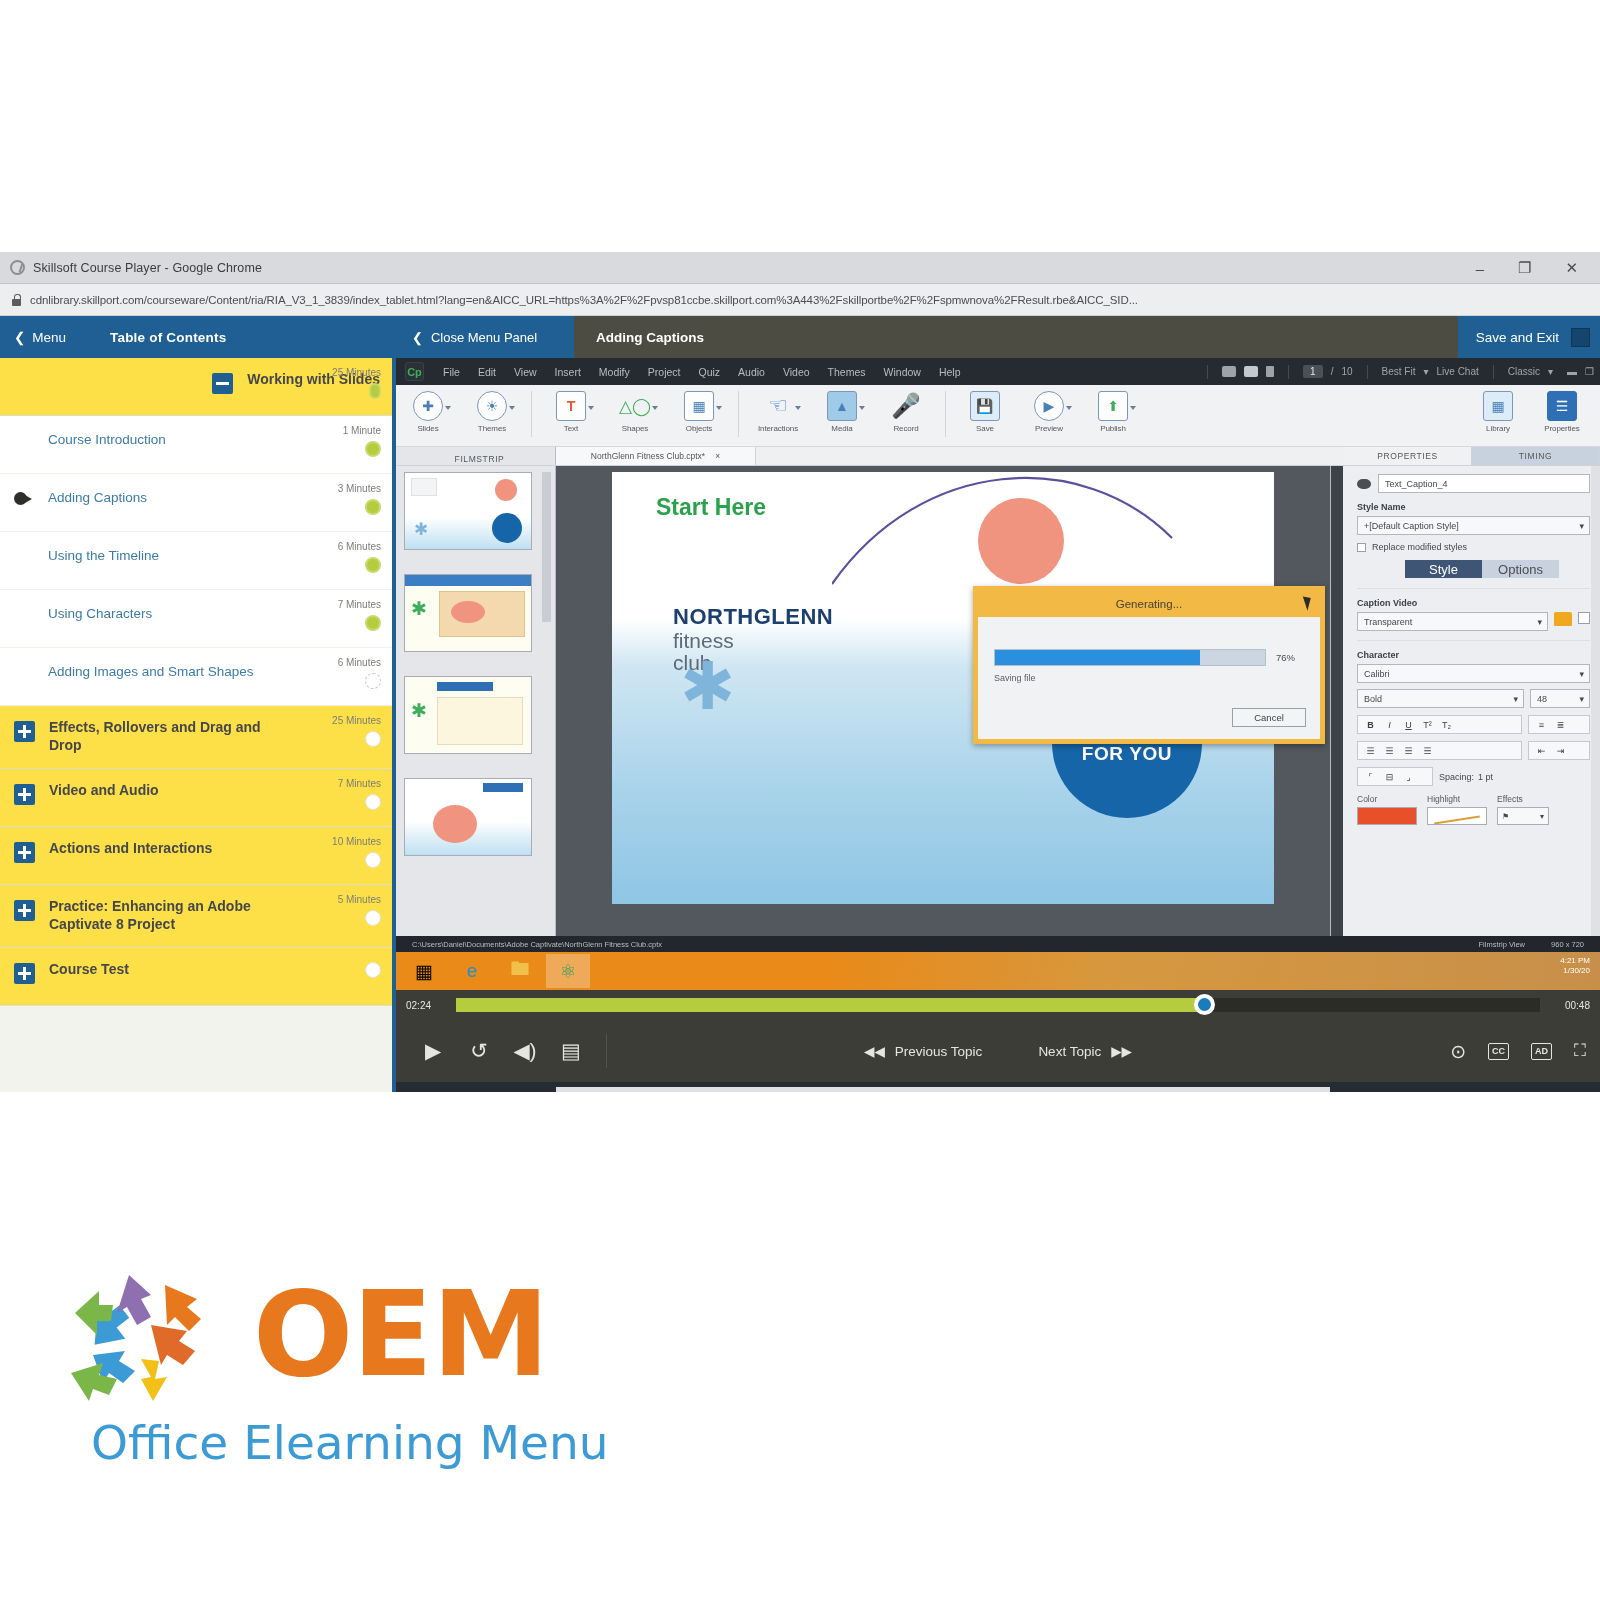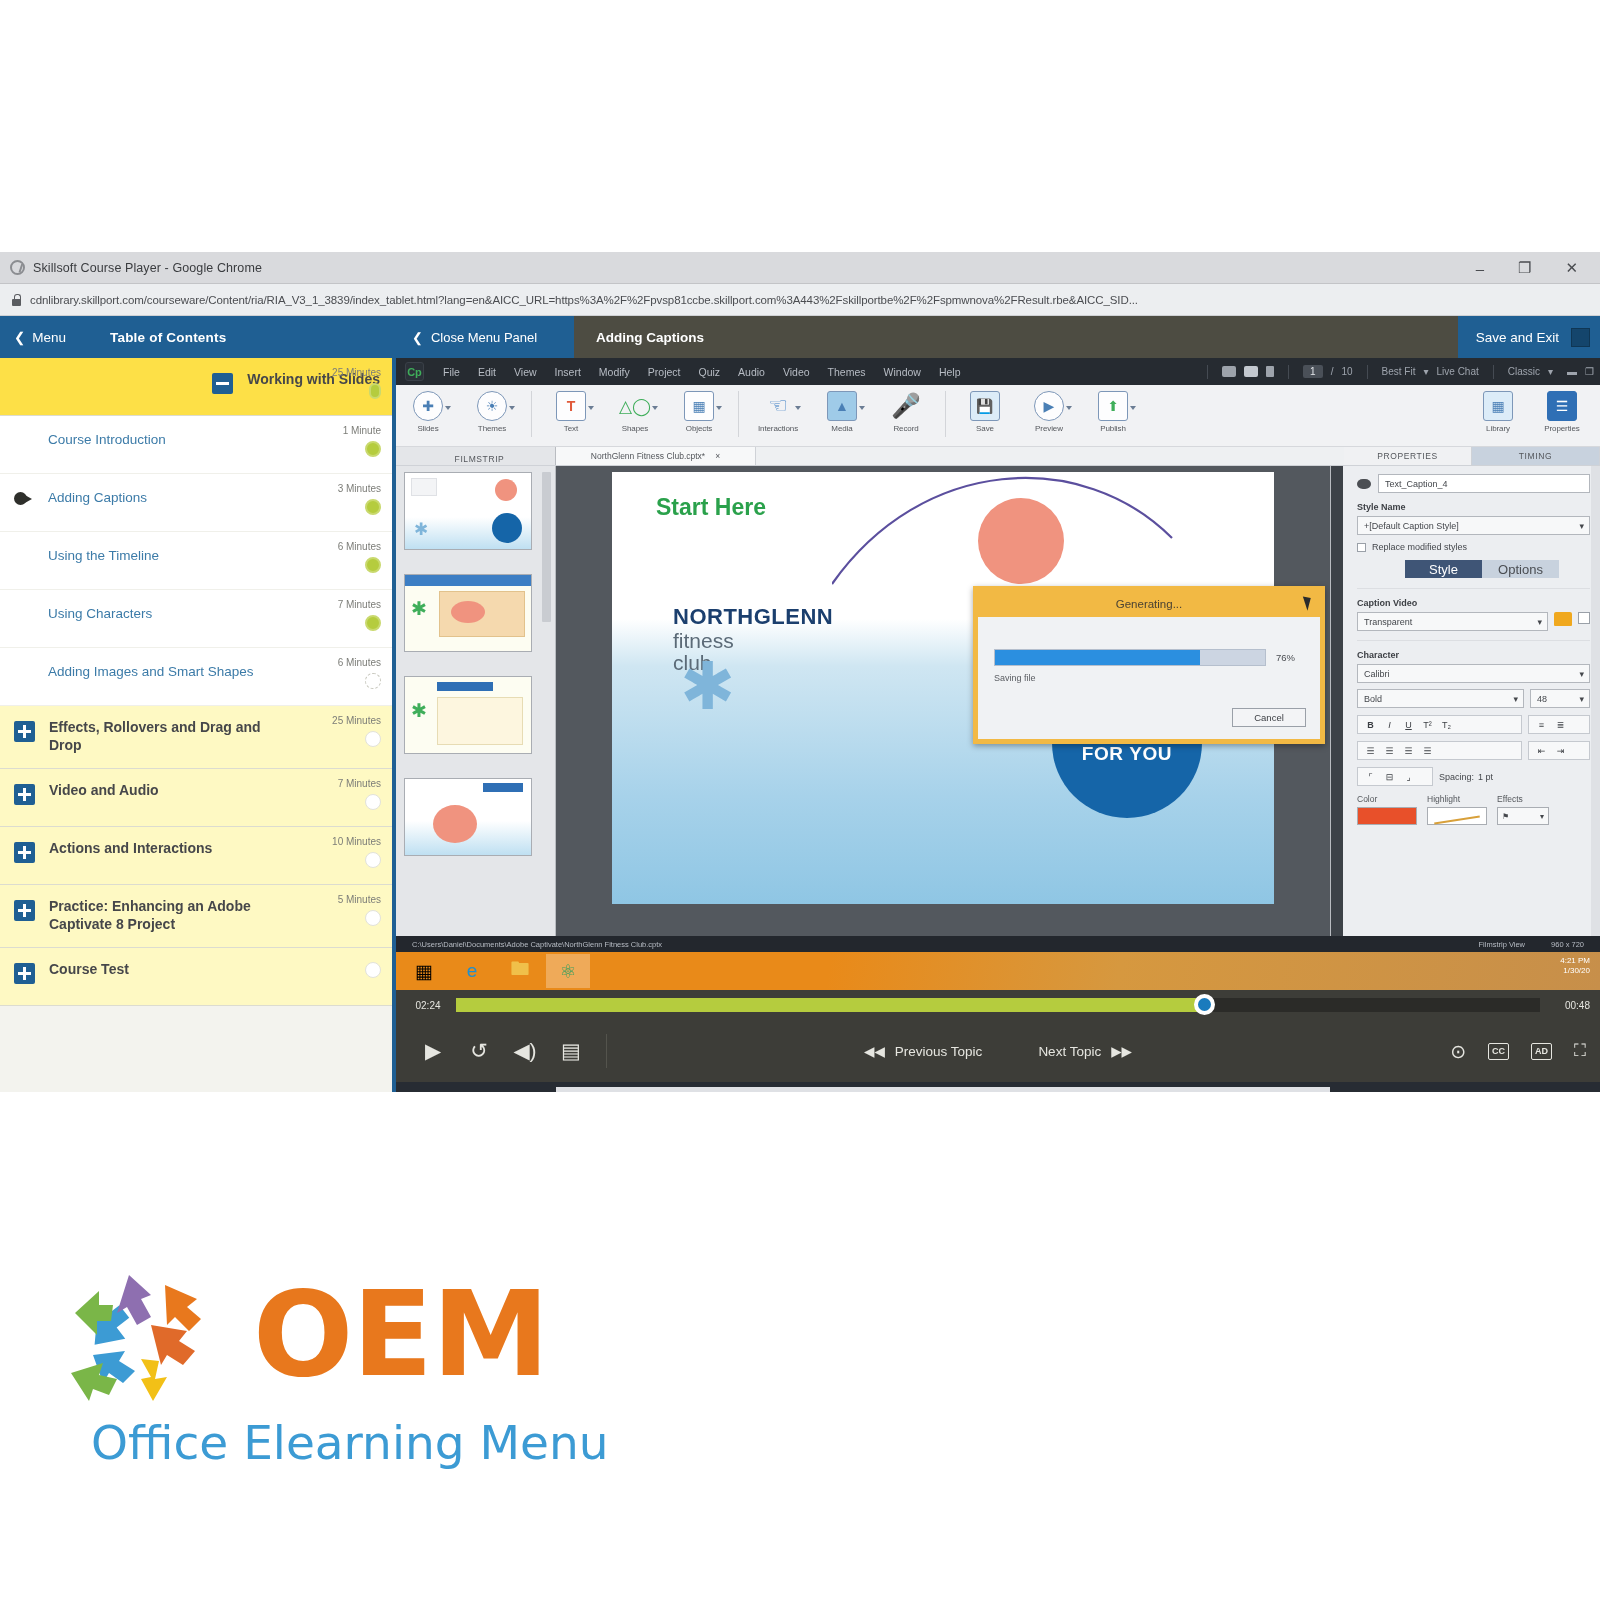--- a/index.html
+++ b/index.html
@@ -102,7 +102,7 @@
     overflow: hidden; position: relative;
   }
   .toc-module {
-    background: #fef9c3; border-bottom: 1px solid #dcdcd0;
+    background: #fde047; border-bottom: 1px solid #dcdcd0;
     display: flex; align-items: flex-start; padding: 13px 12px 13px 14px;
     min-height: 58px; position: relative;
   }

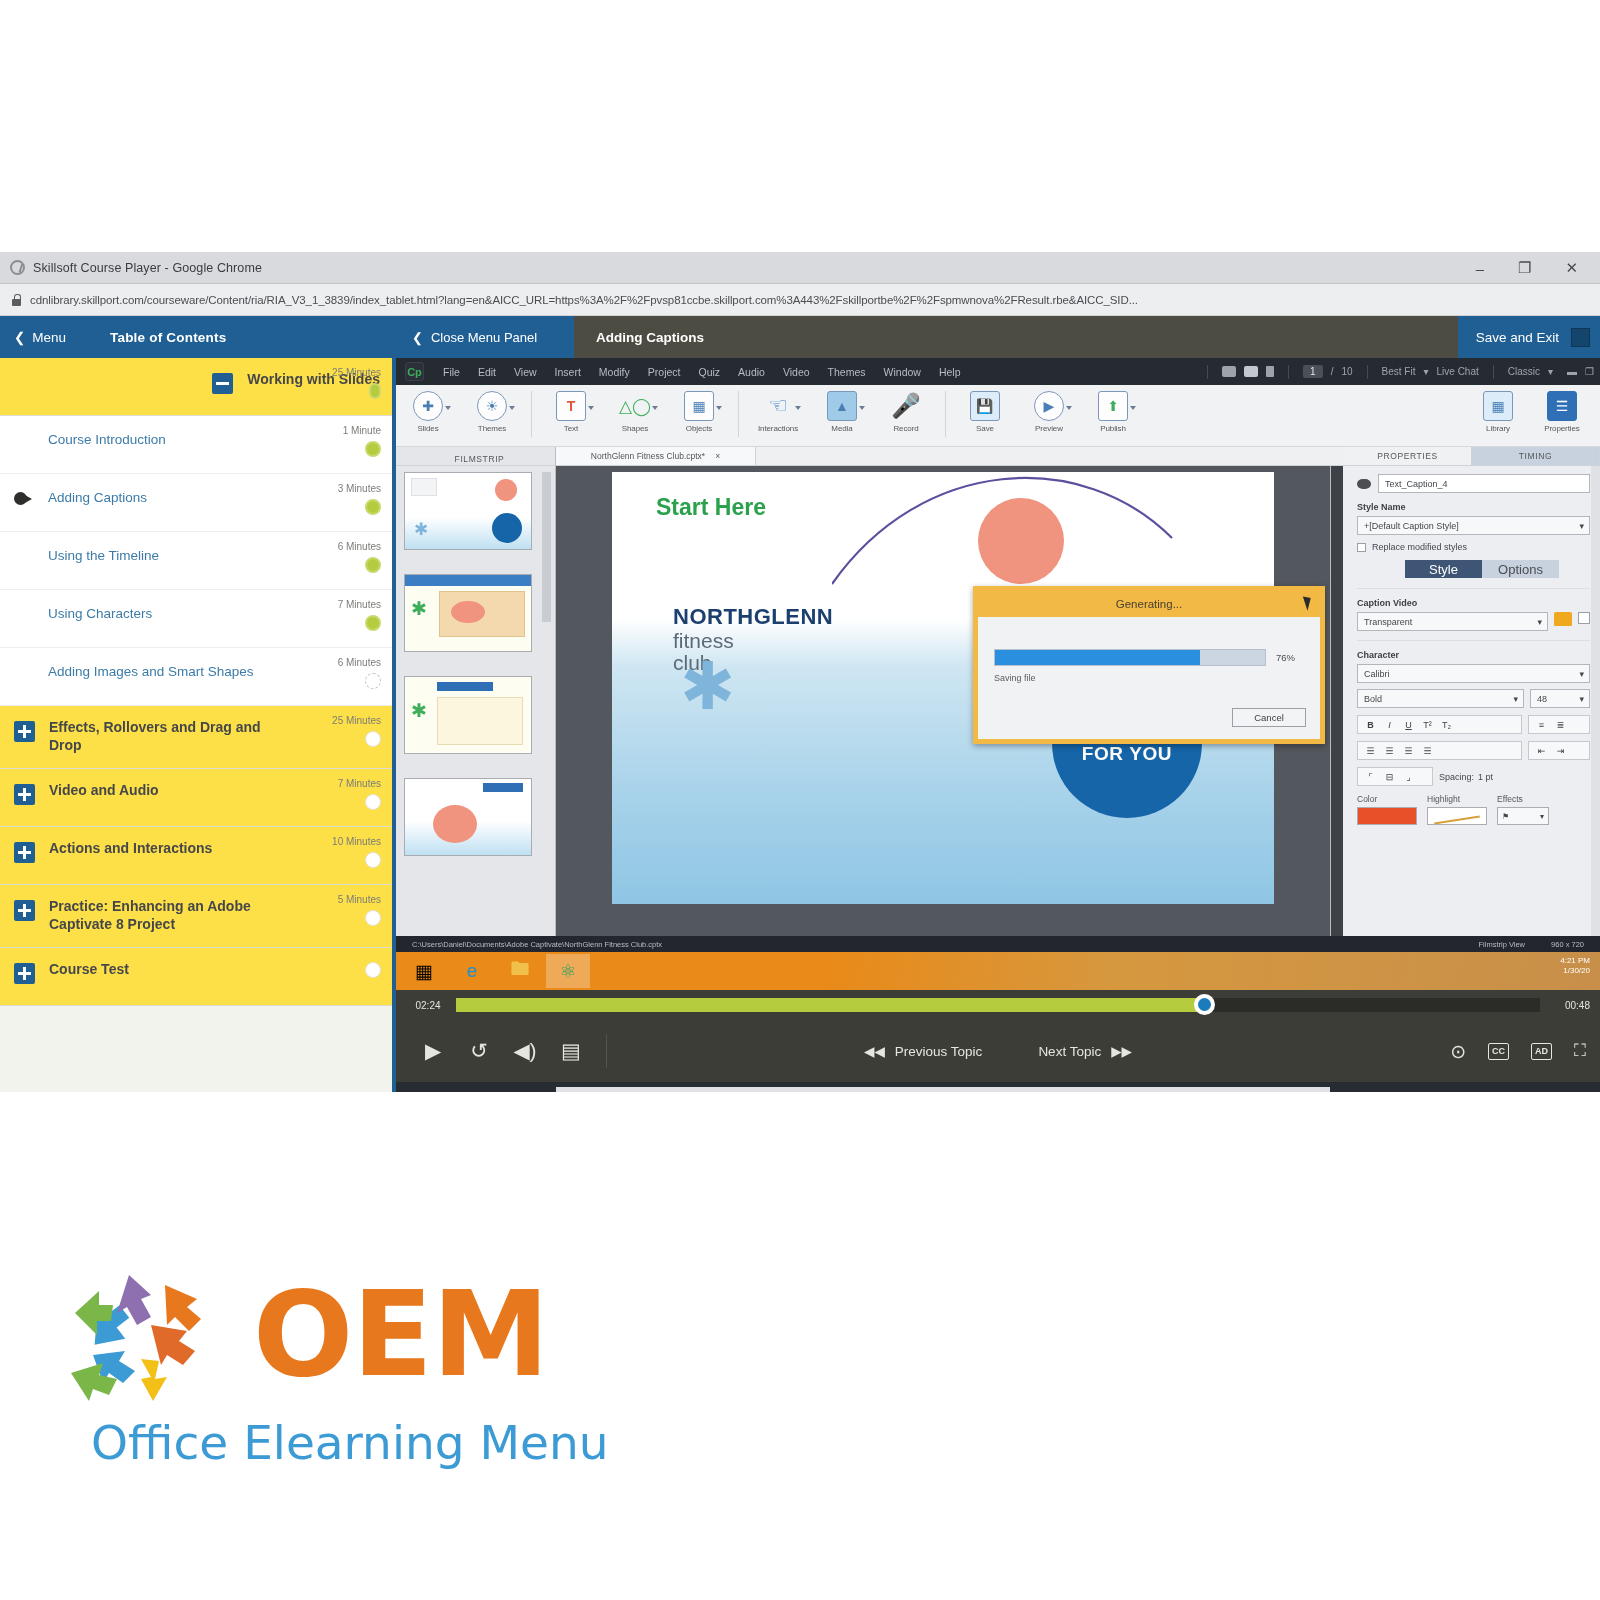--- a/index.html
+++ b/index.html
@@ -385,7 +385,7 @@
   
   .playerbar { height: 92px; background:#3d3d38; position:relative; }
   .pb-track-row { height:30px; display:flex; align-items:center; padding:0 10px; }
-  .pb-time { font-size:10px; color:#e6e6e0; width:44px;text-align:center;}
+  .pb-time { font-size:10px; color:#e6e6e0; width:44px;}
   .pb-time.right { text-align:right; }
   .pb-track {
     flex:1; height:14px; background:#2b2b28; position:relative; margin:0 6px;

